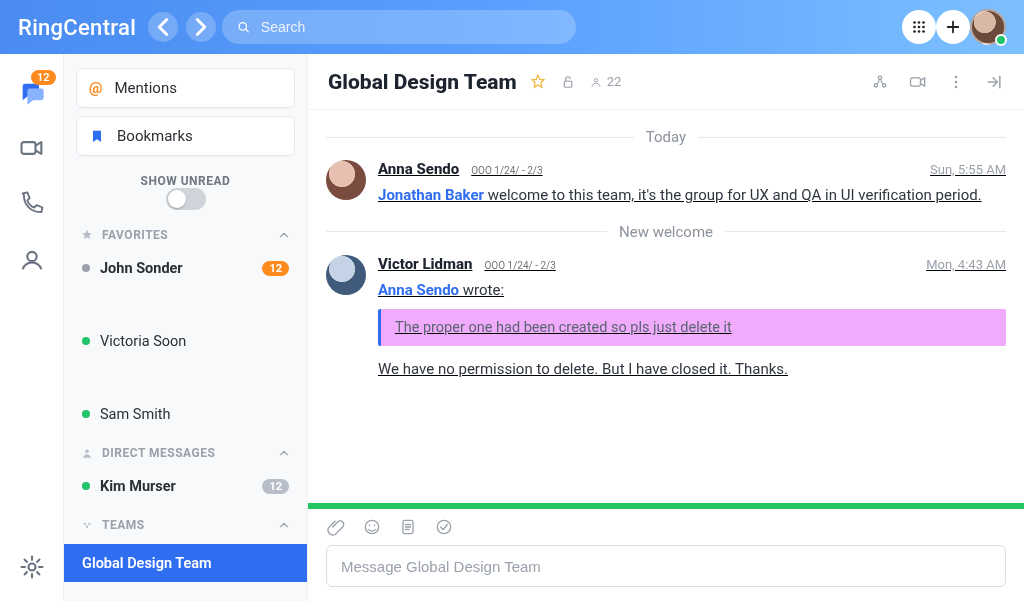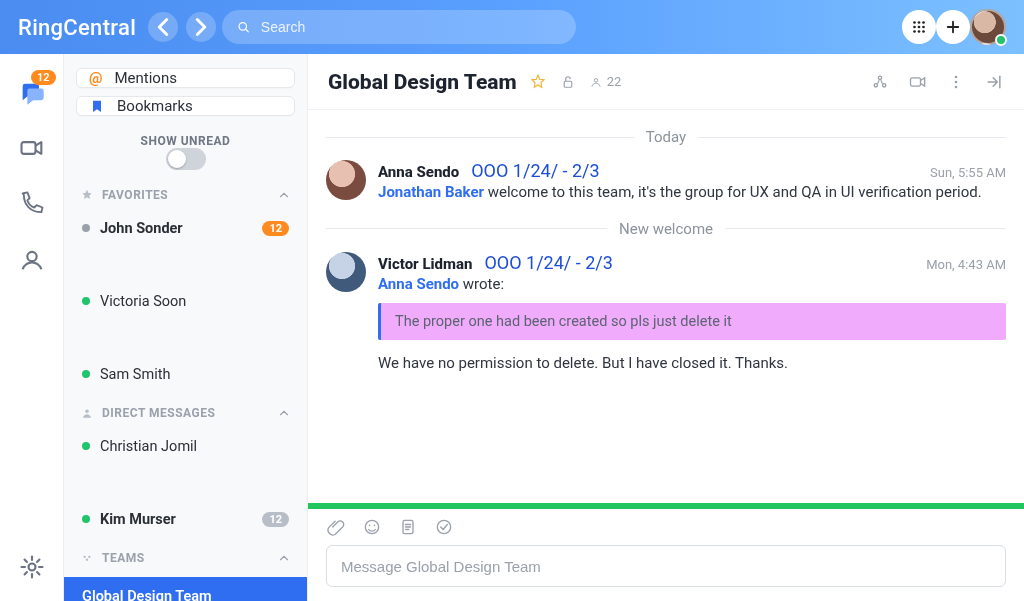--- a/index.html
+++ b/index.html
@@ -61,7 +61,7 @@
   .msg .av { width:40px; height:40px; border-radius:50%; background:#cfd6df; flex:0 0 40px; }
   .av.red { background: radial-gradient(circle at 40% 35%, #e7c0b1 0 36%, #7a4c3f 38% 100%); }
   .av.blue { background: radial-gradient(circle at 40% 35%, #c6d3e6 0 36%, #3f5a7a 38% 100%); }
-  .msg .body { flex:1; min-width:0; }
+  .msg .body { flex:1; min-width:0;text-decoration:underline; }
   .msg .meta { display:flex; align-items:baseline; gap:12px; }
   .msg .author { font-weight:800; color:#1d2430; font-size:15px; }
   .msg .status { color:#1d4ed8; font-size:18px; }

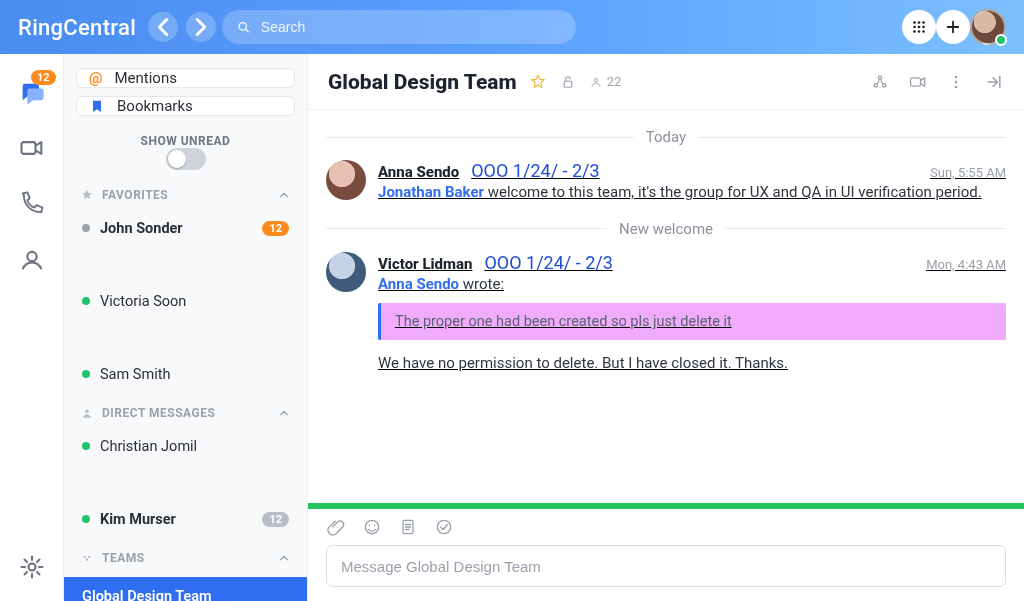--- a/index.html
+++ b/index.html
@@ -64,7 +64,7 @@
   .msg .body { flex:1; min-width:0;text-decoration:underline; }
   .msg .meta { display:flex; align-items:baseline; gap:12px; }
   .msg .author { font-weight:800; color:#1d2430; font-size:15px; }
-  .msg .status { color:#1d4ed8; font-size:18px; }
+  .msg .status { color:#737373; font-size:10px; }
   .msg .time { margin-left:auto; color:#9aa1ab; font-size:13px; }
   .msg .text { margin-top:0; font-size:15px; color:#2f3640; line-height:1.5; }
   .mention { color:#2f6df1; font-weight:700; }

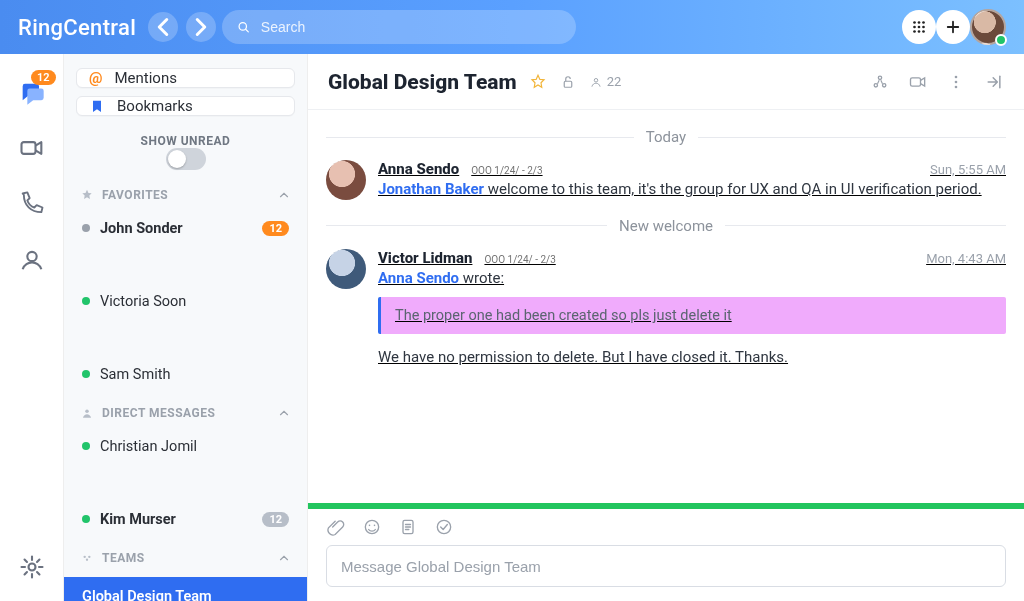--- a/index.html
+++ b/index.html
@@ -66,7 +66,7 @@
   .msg .author { font-weight:800; color:#1d2430; font-size:15px; }
   .msg .status { color:#737373; font-size:10px; }
   .msg .time { margin-left:auto; color:#9aa1ab; font-size:13px; }
-  .msg .text { margin-top:0; font-size:15px; color:#2f3640; line-height:1.5; }
+  .msg .text { margin-top:6px; font-size:15px; color:#2f3640; line-height:1.5; }
   .mention { color:#2f6df1; font-weight:700; }
   .quote { margin-top:8px; border-left:3px solid #2f6df1; background:#f0abfc; padding:10px 14px; color:#5b6470; font-size:14.5px; border-radius:2px; }
   .composer { border-top:6px solid #22c55e; padding:8px 18px 14px 18px; }

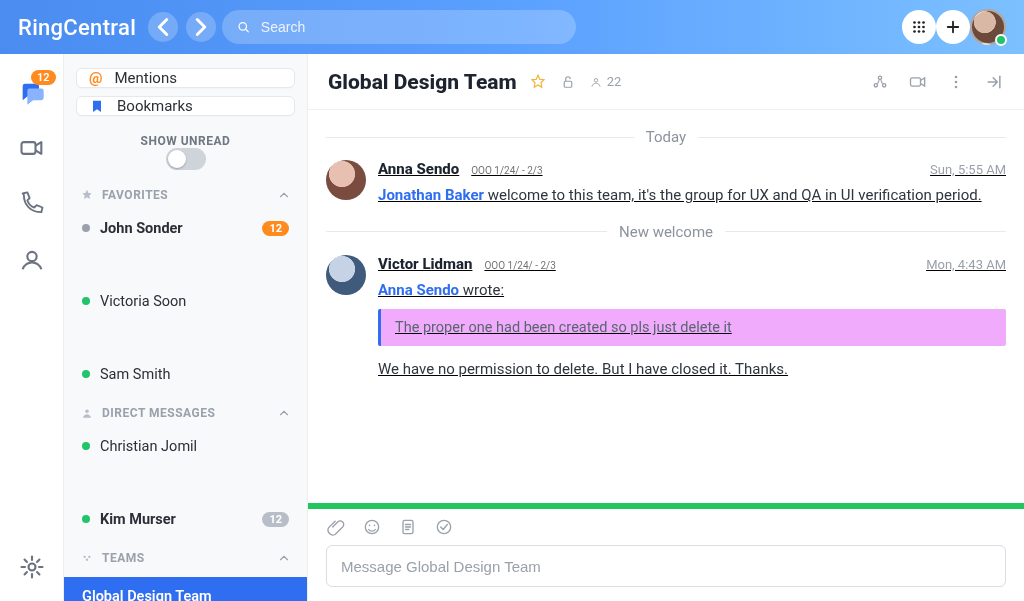--- a/index.html
+++ b/index.html
@@ -225,10 +225,6 @@
           </svg>
       </div>
       <div class="list">
-        <div class="row">
-            <span class="dot green"></span>
-            <span class="name">Christian Jomil</span>
-          </div>
         <div class="row bold">
             <span class="dot green"></span>
             <span class="name">Kim Murser</span>

